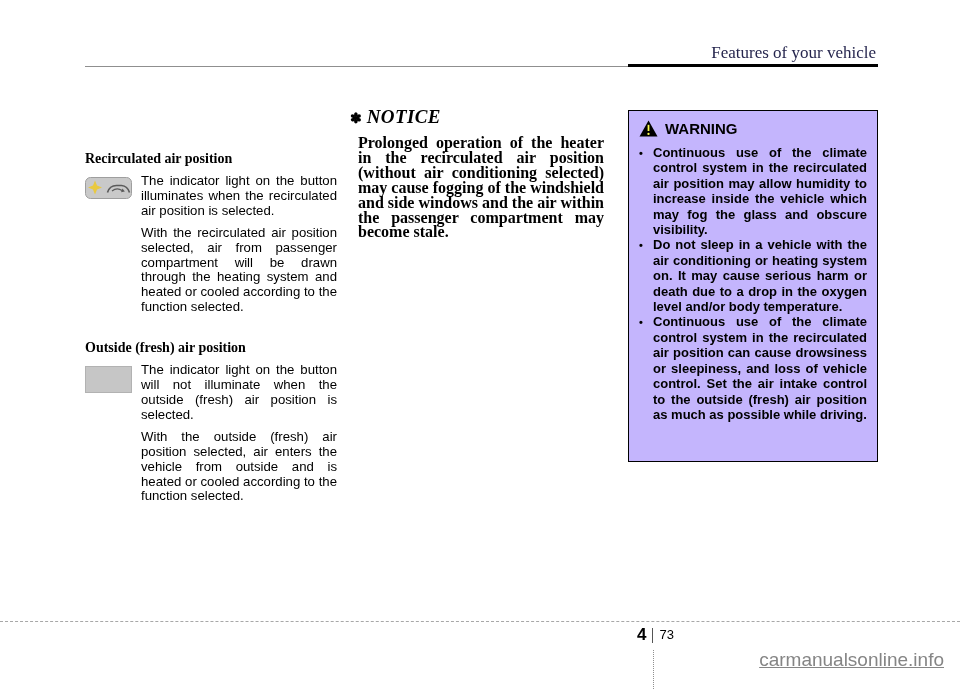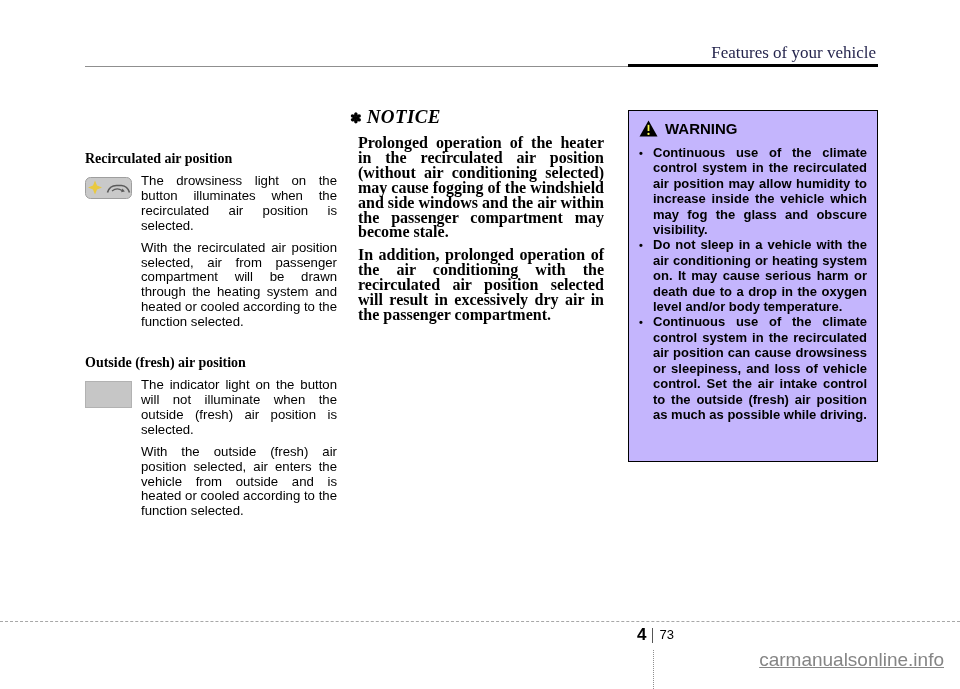--- a/index.html
+++ b/index.html
@@ -74,7 +74,7 @@
         </svg>
       </div>
       <div class="body-text">
-        <p>The drowsiness light on the button illuminates when the recirculated air position is selected.</p>
+        <p>The indicator light on the button illuminates when the recirculated air position is selected.</p>
         <p>With the recirculated air position selected, air from passenger compartment will be drawn through the heating system and heated or cooled according to the function selected.</p>
       </div>
     </div>

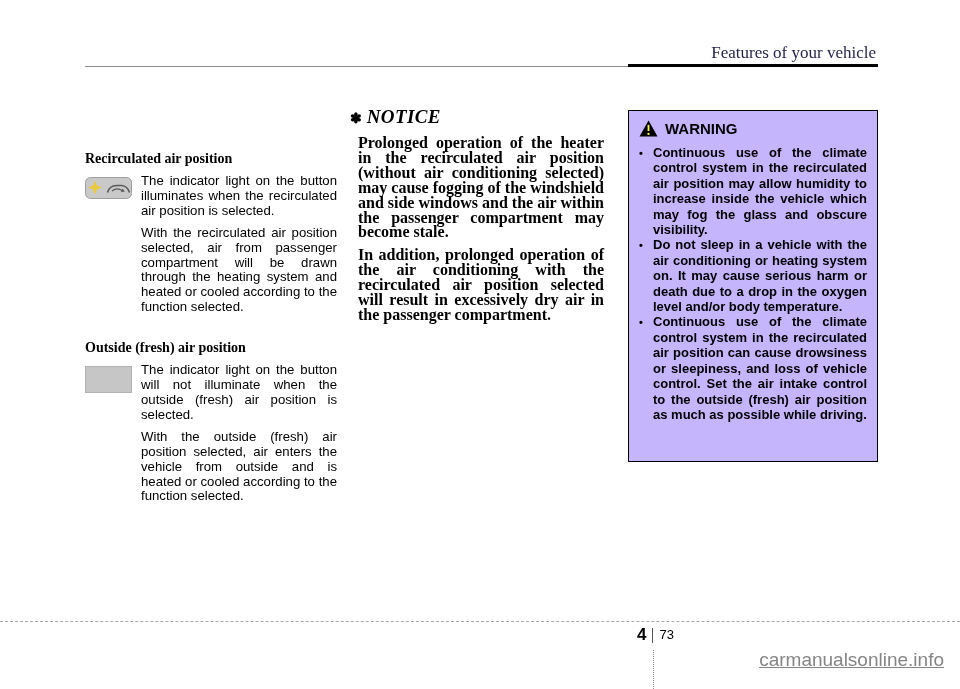--- a/index.html
+++ b/index.html
@@ -98,7 +98,6 @@
     </div>
     <div class="notice-body">
       <p>Prolonged operation of the heater in the recirculated air position (without air conditioning selected) may cause fogging of the windshield and side windows and the air within the passenger compartment may become stale.</p>
-      <p>In addition, prolonged operation of the air conditioning with the recirculated air position selected will result in excessively dry air in the passenger compartment.</p>
     </div>
   </section>
 

